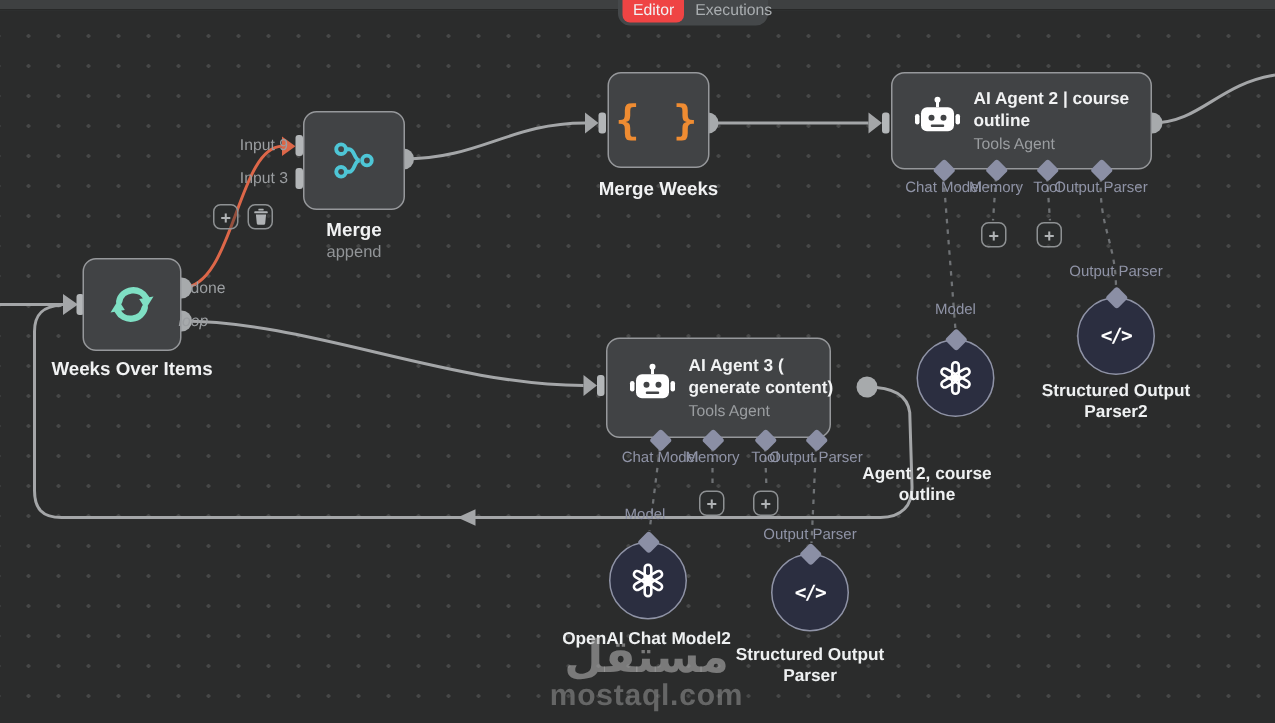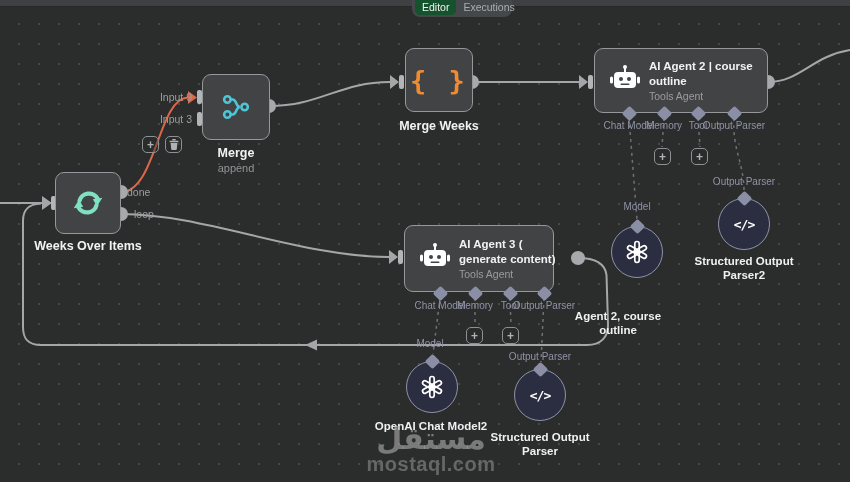--- a/index.html
+++ b/index.html
@@ -14,7 +14,7 @@
   .top-strip{position:absolute;left:0;top:0;width:850px;height:7px;background:#3e4041;border-bottom:1px solid #272828;z-index:2;}
   .tab-bar{position:absolute;left:412px;top:0;width:100px;height:17px;background:#45484a;border-radius:0 0 8px 8px;display:flex;align-items:flex-start;z-index:3;}
   .tab{font-size:10.5px;line-height:15px;padding:0 7px;color:#a9adb0;cursor:pointer;white-space:nowrap;}
-  .tab.active{background:#14532d;color:#f2f3f4;border-radius:0 0 5px 5px;height:15px;margin-left:3px;}
+  .tab.active{background:#ef4444;color:#f2f3f4;border-radius:0 0 5px 5px;height:15px;margin-left:3px;}
   .wires{position:absolute;left:0;top:0;z-index:1;}
   .node{position:absolute;background:#414345;border:1.5px solid #96989b;border-radius:9px;z-index:2;display:flex;align-items:center;justify-content:center;cursor:pointer;}
   .node.agent{justify-content:flex-start;}

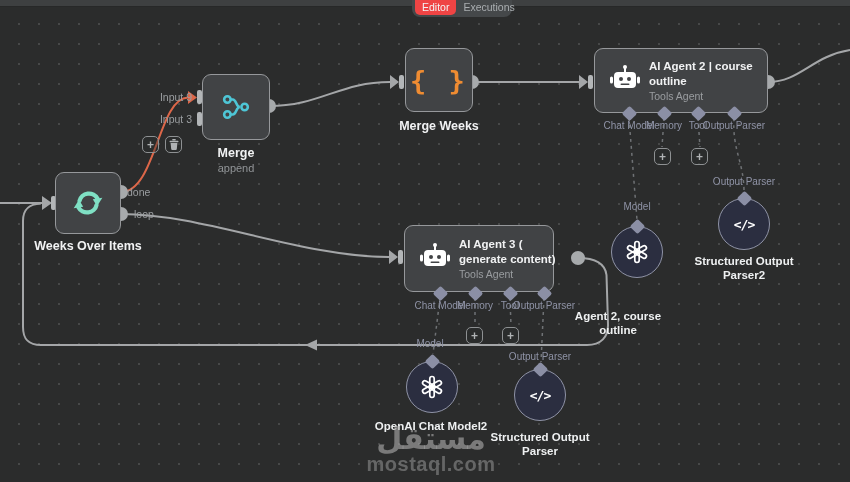--- a/index.html
+++ b/index.html
@@ -113,7 +113,7 @@
   </div>
   <div class="node-label" style="left:18px;top:239px;width:140px;">Weeks Over Items</div>
   <div class="port-label" style="left:127px;top:186px;">done</div>
-  <div class="port-label" style="left:134px;top:208px;">loop</div>
+  <div class="port-label" style="left:119px;top:208px;font-style:italic;">loop</div>
 
   <div class="node" style="left:202px;top:74px;width:68px;height:66px;">
     <svg width="28" height="28" viewBox="0 0 26 26">

